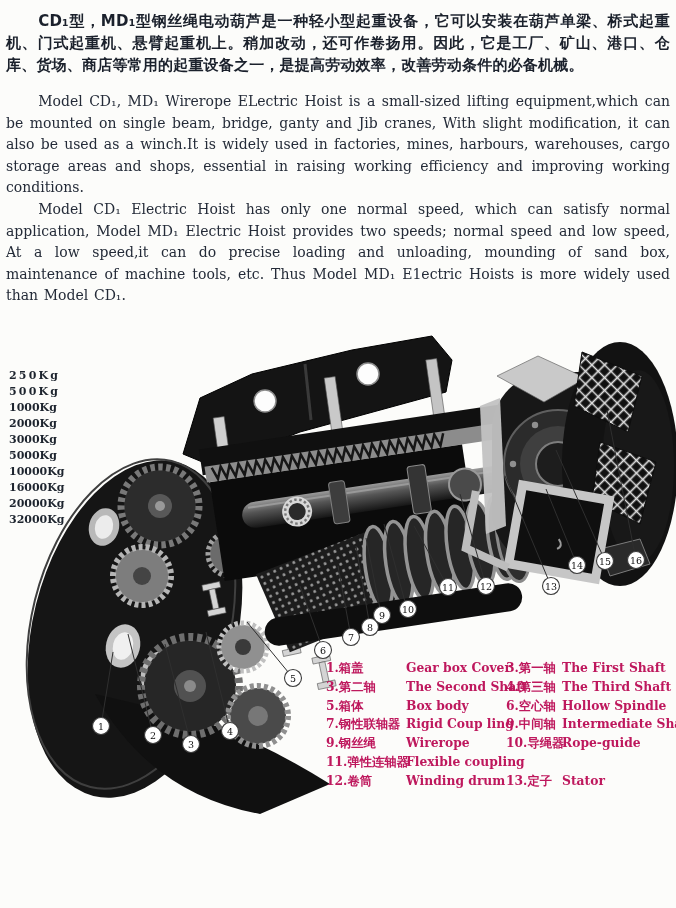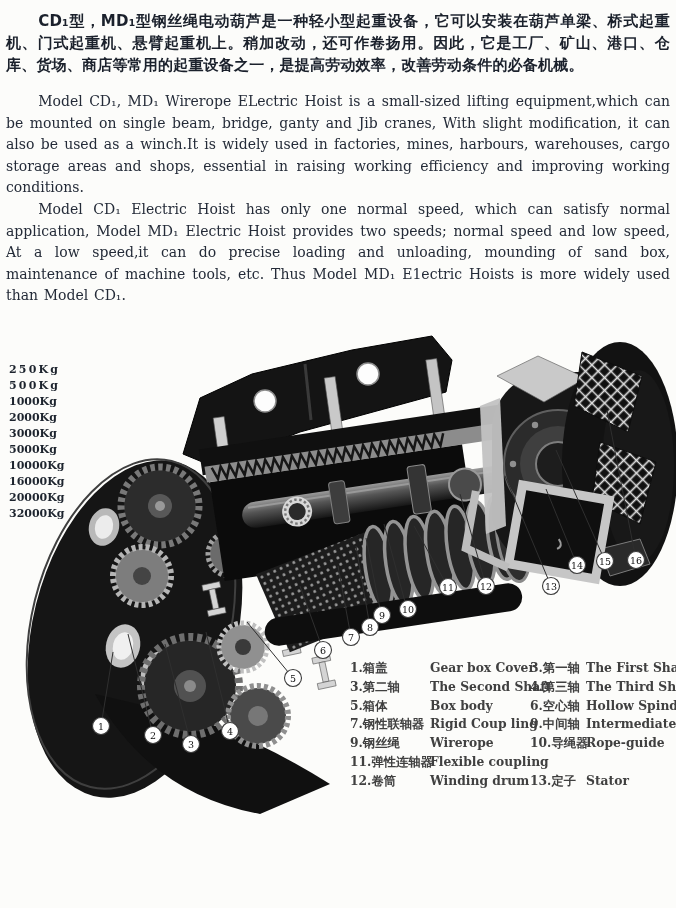--- a/index.html
+++ b/index.html
@@ -25,7 +25,7 @@
   
   .figure{position:relative; width:676px; height:528px; margin-top:7px;}
   .figure svg{position:absolute; left:0; top:0;}
-  .weights{position:absolute; left:9px; top:48px; z-index:3;}
+  .weights{position:absolute; left:9px; top:54px; z-index:3;}
   .weights div{
     font-family:"DejaVu Serif","Liberation Serif",serif;
     font-weight:bold; font-size:11px; line-height:16px; color:#1d242e;

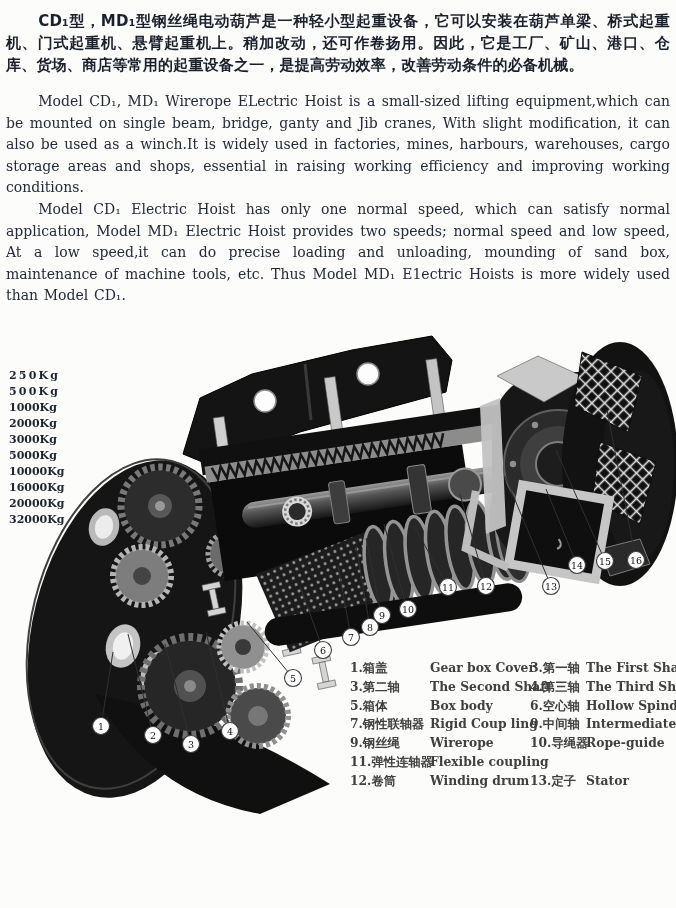--- a/index.html
+++ b/index.html
@@ -41,7 +41,7 @@
   .legend span{
     font-family:"DejaVu Serif","Liberation Serif",serif;
     font-weight:bold; font-size:12.3px; line-height:18.8px;
-    color:#404040; white-space:nowrap;padding-left:24px;
+    color:#be185d; white-space:nowrap;
   }
   
   .leader{stroke:#2f2f2f; stroke-width:1;}

